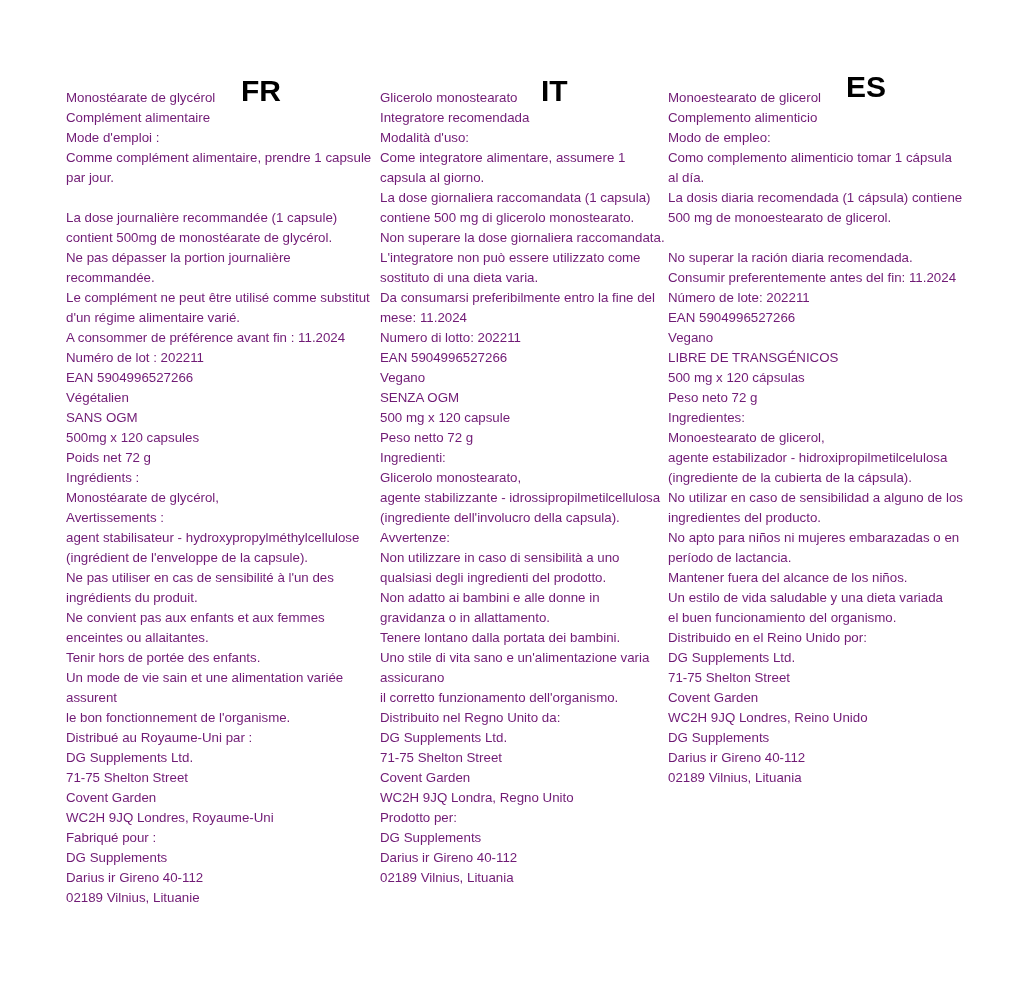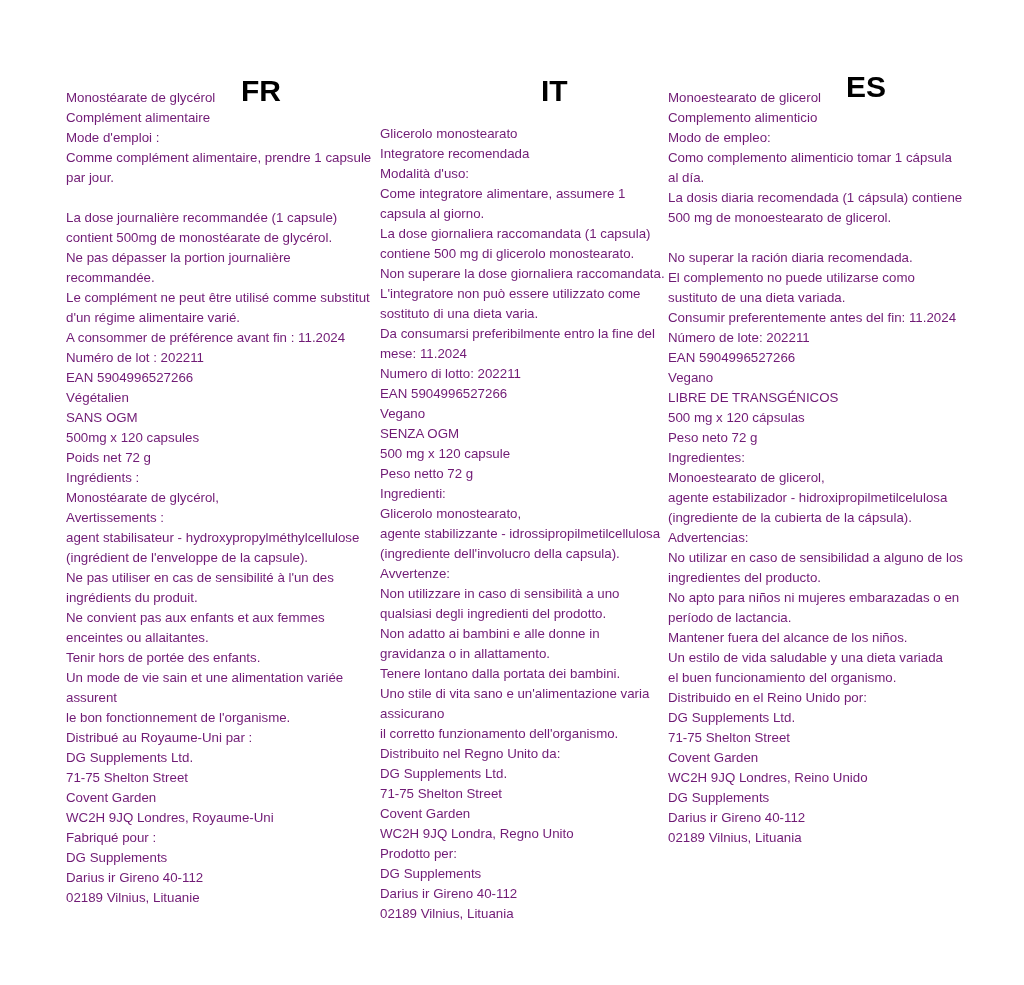--- a/index.html
+++ b/index.html
@@ -28,7 +28,7 @@
     color: #701a75;
   }
   .col-fr { left: 66px;  width: 308px; }
-  .col-it { left: 380px; width: 288px; margin-top: 36px; }
+  .col-it { left: 380px; width: 288px; }
   .col-es { left: 668px; width: 295px; }
 
   .lang-tag {

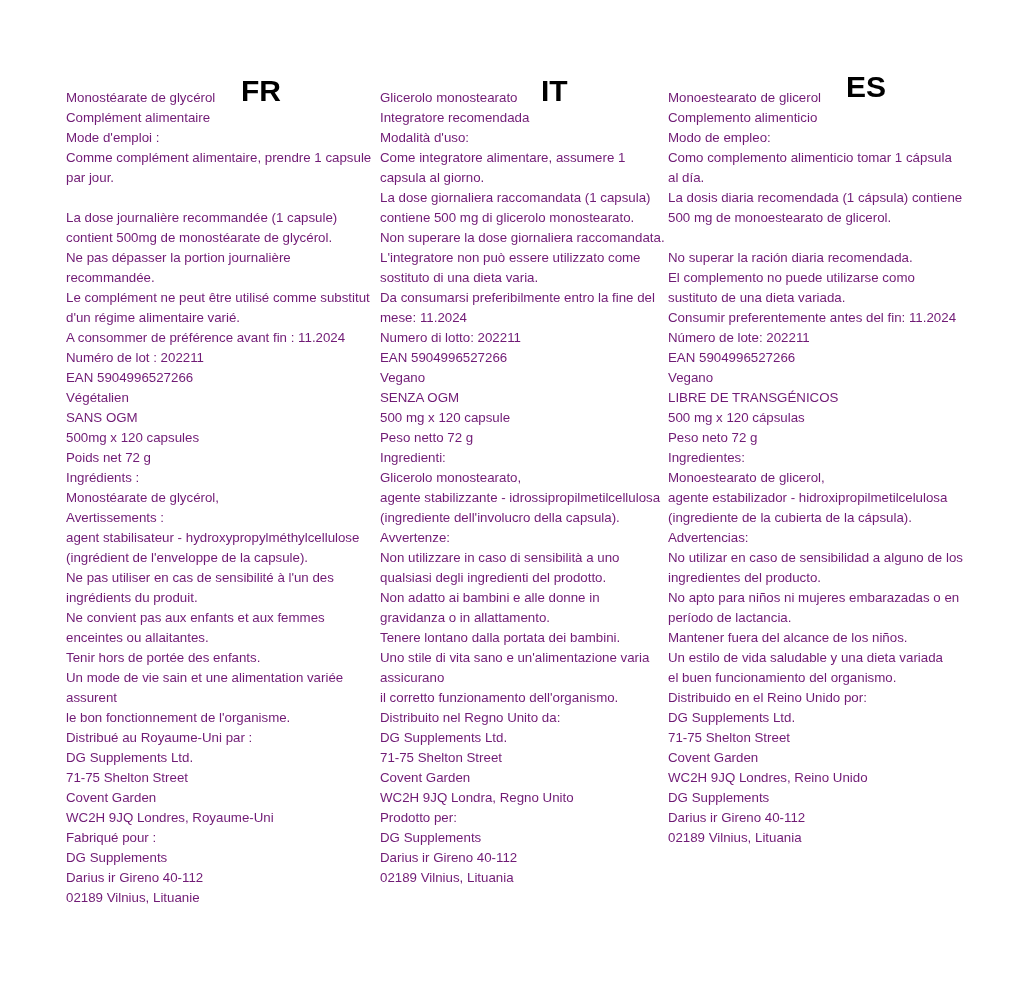--- a/index.html
+++ b/index.html
@@ -137,7 +137,6 @@
       <div class="line">La dosis diaria recomendada (1 cápsula) contiene 500 mg de monoestearato de glicerol.</div>
       <div class="gap"></div>
       <div class="line">No superar la ración diaria recomendada.</div>
-      <div class="line">El complemento no puede utilizarse como sustituto de una dieta variada.</div>
       <div class="line">Consumir preferentemente antes del fin: 11.2024</div>
       <div class="line">Número de lote: 202211</div>
       <div class="line">EAN 5904996527266</div>

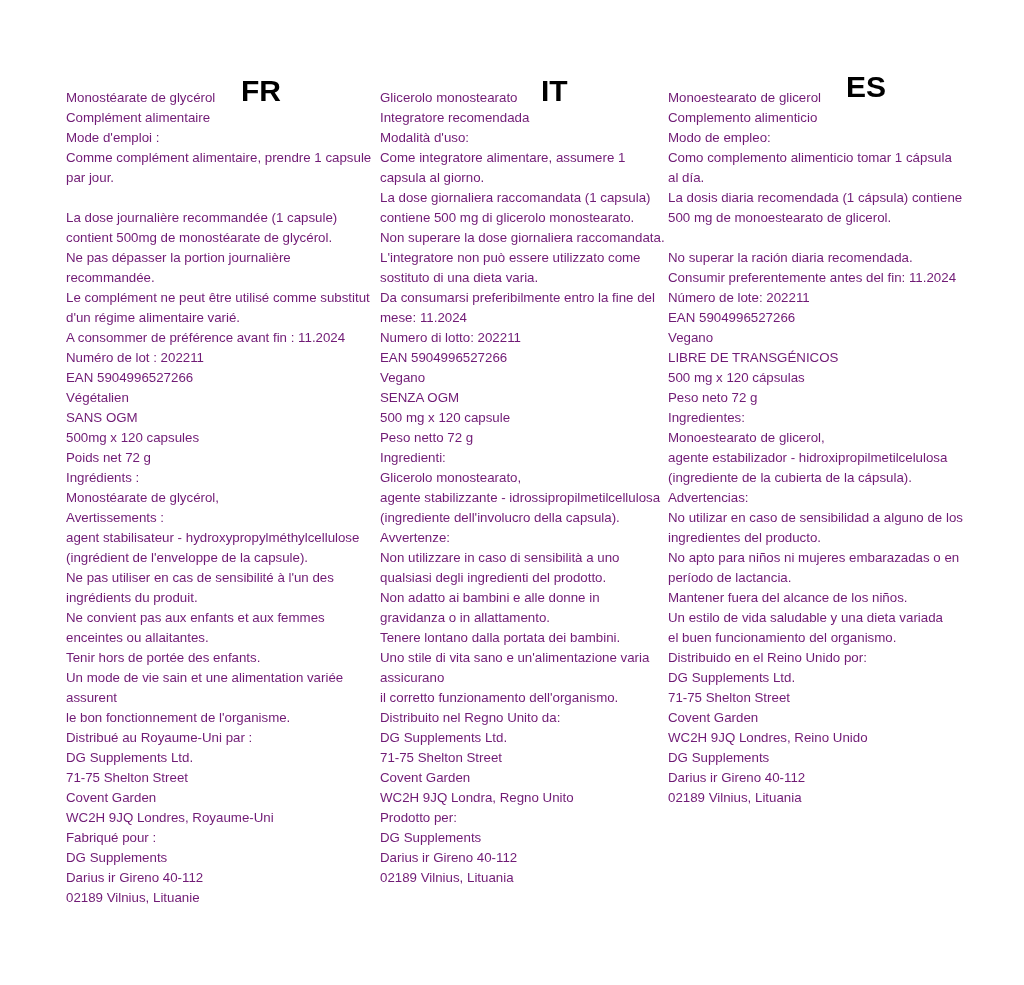--- a/index.html
+++ b/index.html
@@ -147,7 +147,6 @@
       <div class="line">Ingredientes:</div>
       <div class="line">Monoestearato de glicerol,</div>
       <div class="line">agente estabilizador - hidroxipropilmetilcelulosa (ingrediente de la cubierta de la cápsula).</div>
-      <div class="line">Advertencias:</div>
       <div class="line">No utilizar en caso de sensibilidad a alguno de los ingredientes del producto.</div>
       <div class="line">No apto para niños ni mujeres embarazadas o en período de lactancia.</div>
       <div class="line">Mantener fuera del alcance de los niños.</div>

